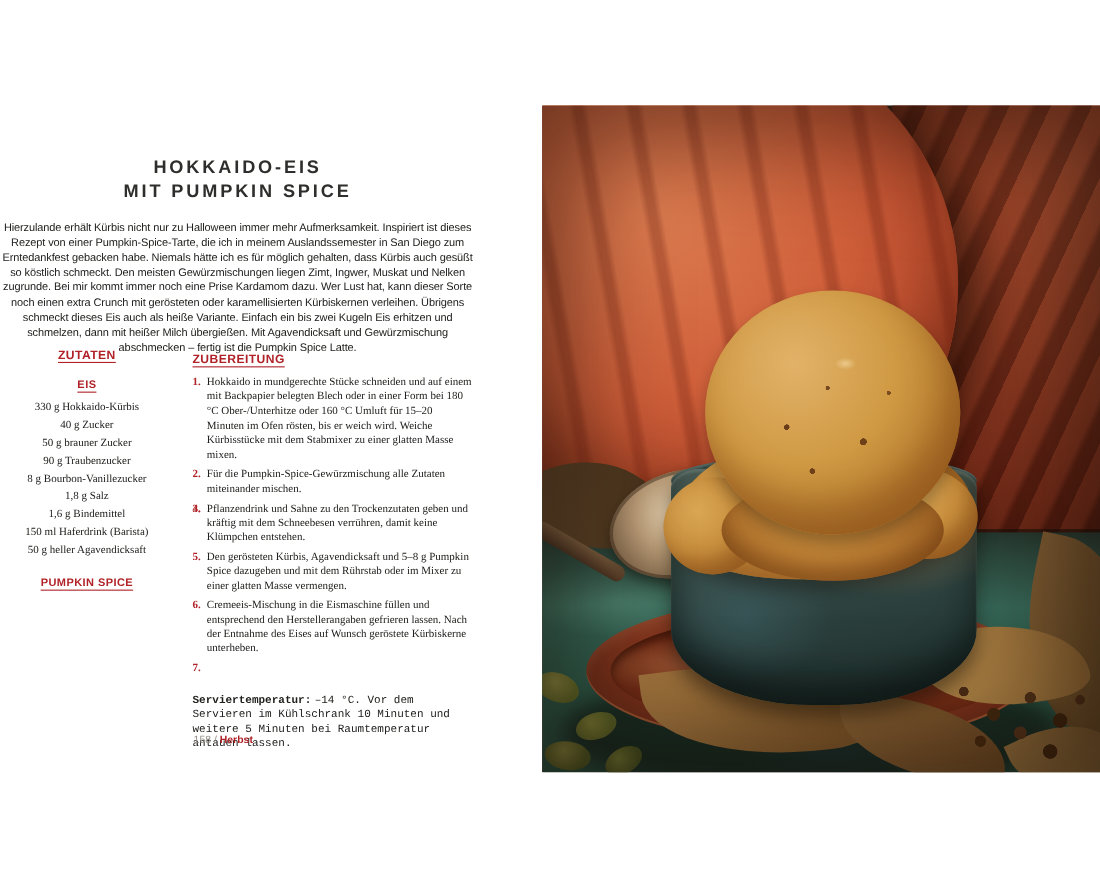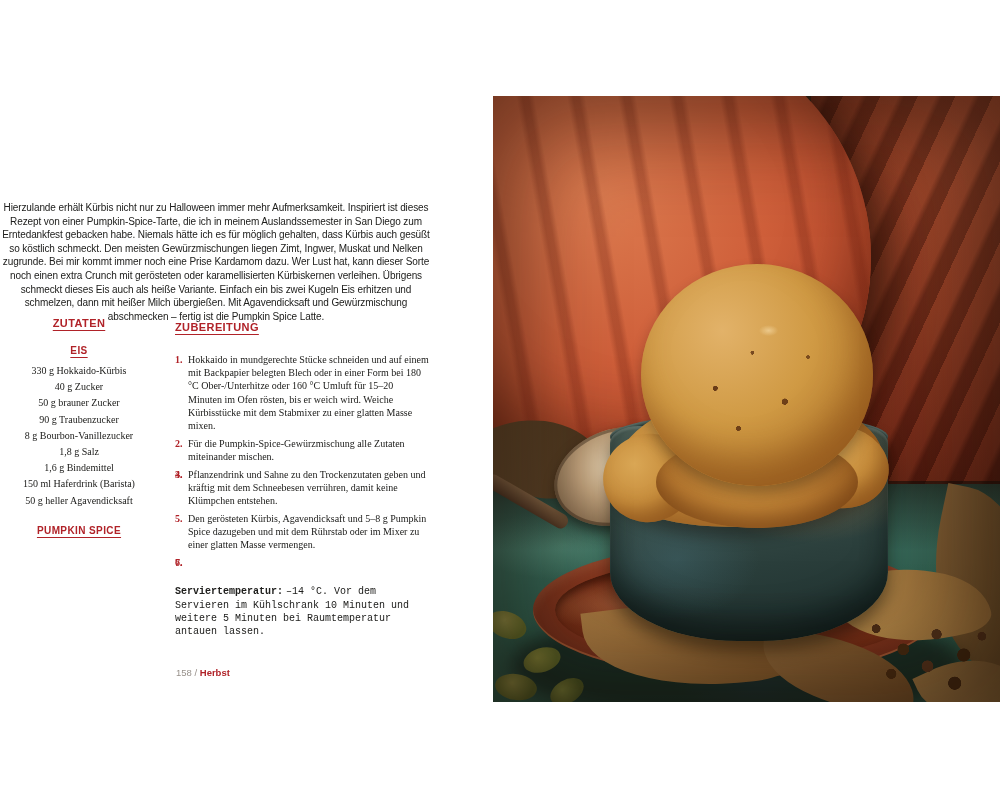--- a/index.html
+++ b/index.html
@@ -139,6 +139,10 @@
 <div class="spread">
 
   <div class="left-page">
+    <h1 class="title">
+      <span>HOKKAIDO-EIS</span><br>
+      <span>MIT PUMPKIN SPICE</span>
+    </h1>
 
     <p class="intro">Hierzulande erhält Kürbis nicht nur zu Halloween immer mehr Aufmerksamkeit. Inspiriert ist dieses Rezept von einer Pumpkin-Spice-Tarte, die ich in meinem Auslandssemester in San Diego zum Erntedankfest gebacken habe. Niemals hätte ich es für möglich gehalten, dass Kürbis auch gesüßt so köstlich schmeckt. Den meisten Gewürzmischungen liegen Zimt, Ingwer, Muskat und Nelken zugrunde. Bei mir kommt immer noch eine Prise Kardamom dazu. Wer Lust hat, kann dieser Sorte noch einen extra Crunch mit gerösteten oder karamellisierten Kürbiskernen verleihen. Übrigens schmeckt dieses Eis auch als heiße Variante. Einfach ein bis zwei Kugeln Eis erhitzen und schmelzen, dann mit heißer Milch übergießen. Mit Agavendicksaft und Gewürzmischung abschmecken – fertig ist die Pumpkin Spice Latte.</p>
 

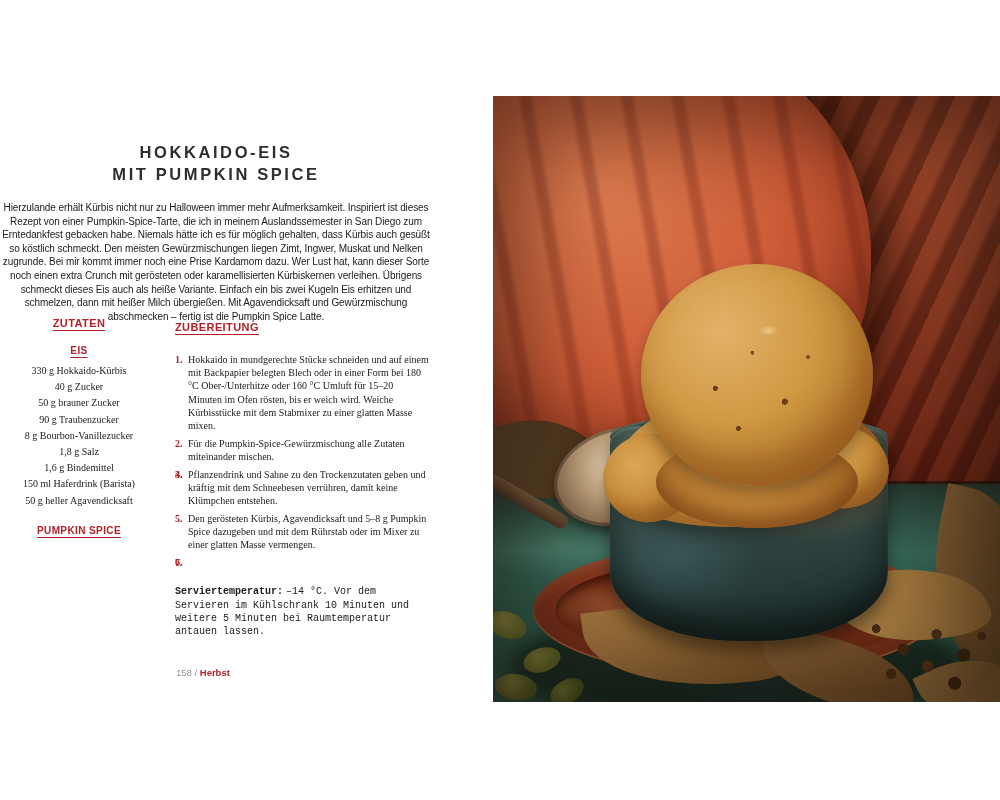--- a/index.html
+++ b/index.html
@@ -25,7 +25,7 @@
   .ing-col ul{list-style:none;margin:0;padding:0;font-size:10px;line-height:16.2px;}
 
   .prep-col{position:absolute;top:317px;left:175px;width:254px;text-align:left;}
-  .prep-col .red-h{display:inline-block;margin-bottom:20px;}
+  .prep-col .red-h{display:inline-block;margin-bottom:8px;}
   .prep-col ol{list-style:none;margin:0;padding:0;font-size:10px;line-height:13.2px;}
   .prep-col ol li{position:relative;padding-left:13px;margin-bottom:4.5px;}
   .step-num{position:absolute;left:0;top:0;color:var(--accent_red);font-weight:bold;}

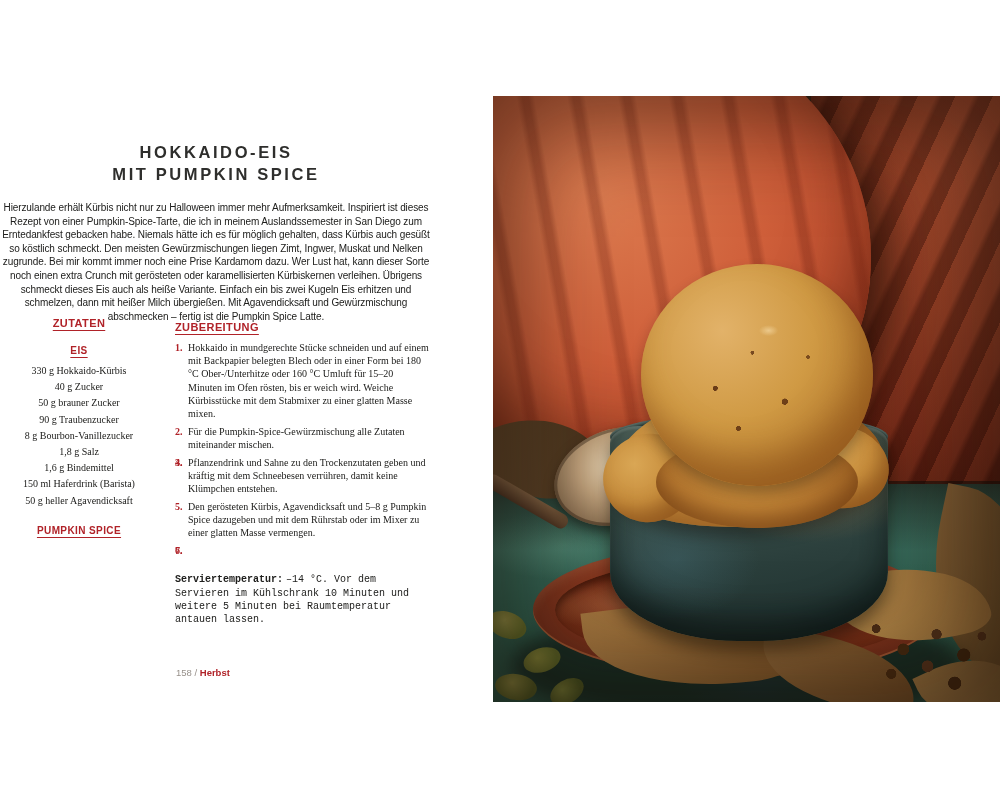--- a/index.html
+++ b/index.html
@@ -203,6 +203,7 @@
 
           <li>
             <span class="step-num">6.</span>
+            <span class="step-text">Cremeeis-Mischung in die Eismaschine füllen und entsprechend den Herstellerangaben gefrieren lassen. Nach der Entnahme des Eises auf Wunsch geröstete Kürbiskerne unterheben.</span>
           </li>
 
           <li>

